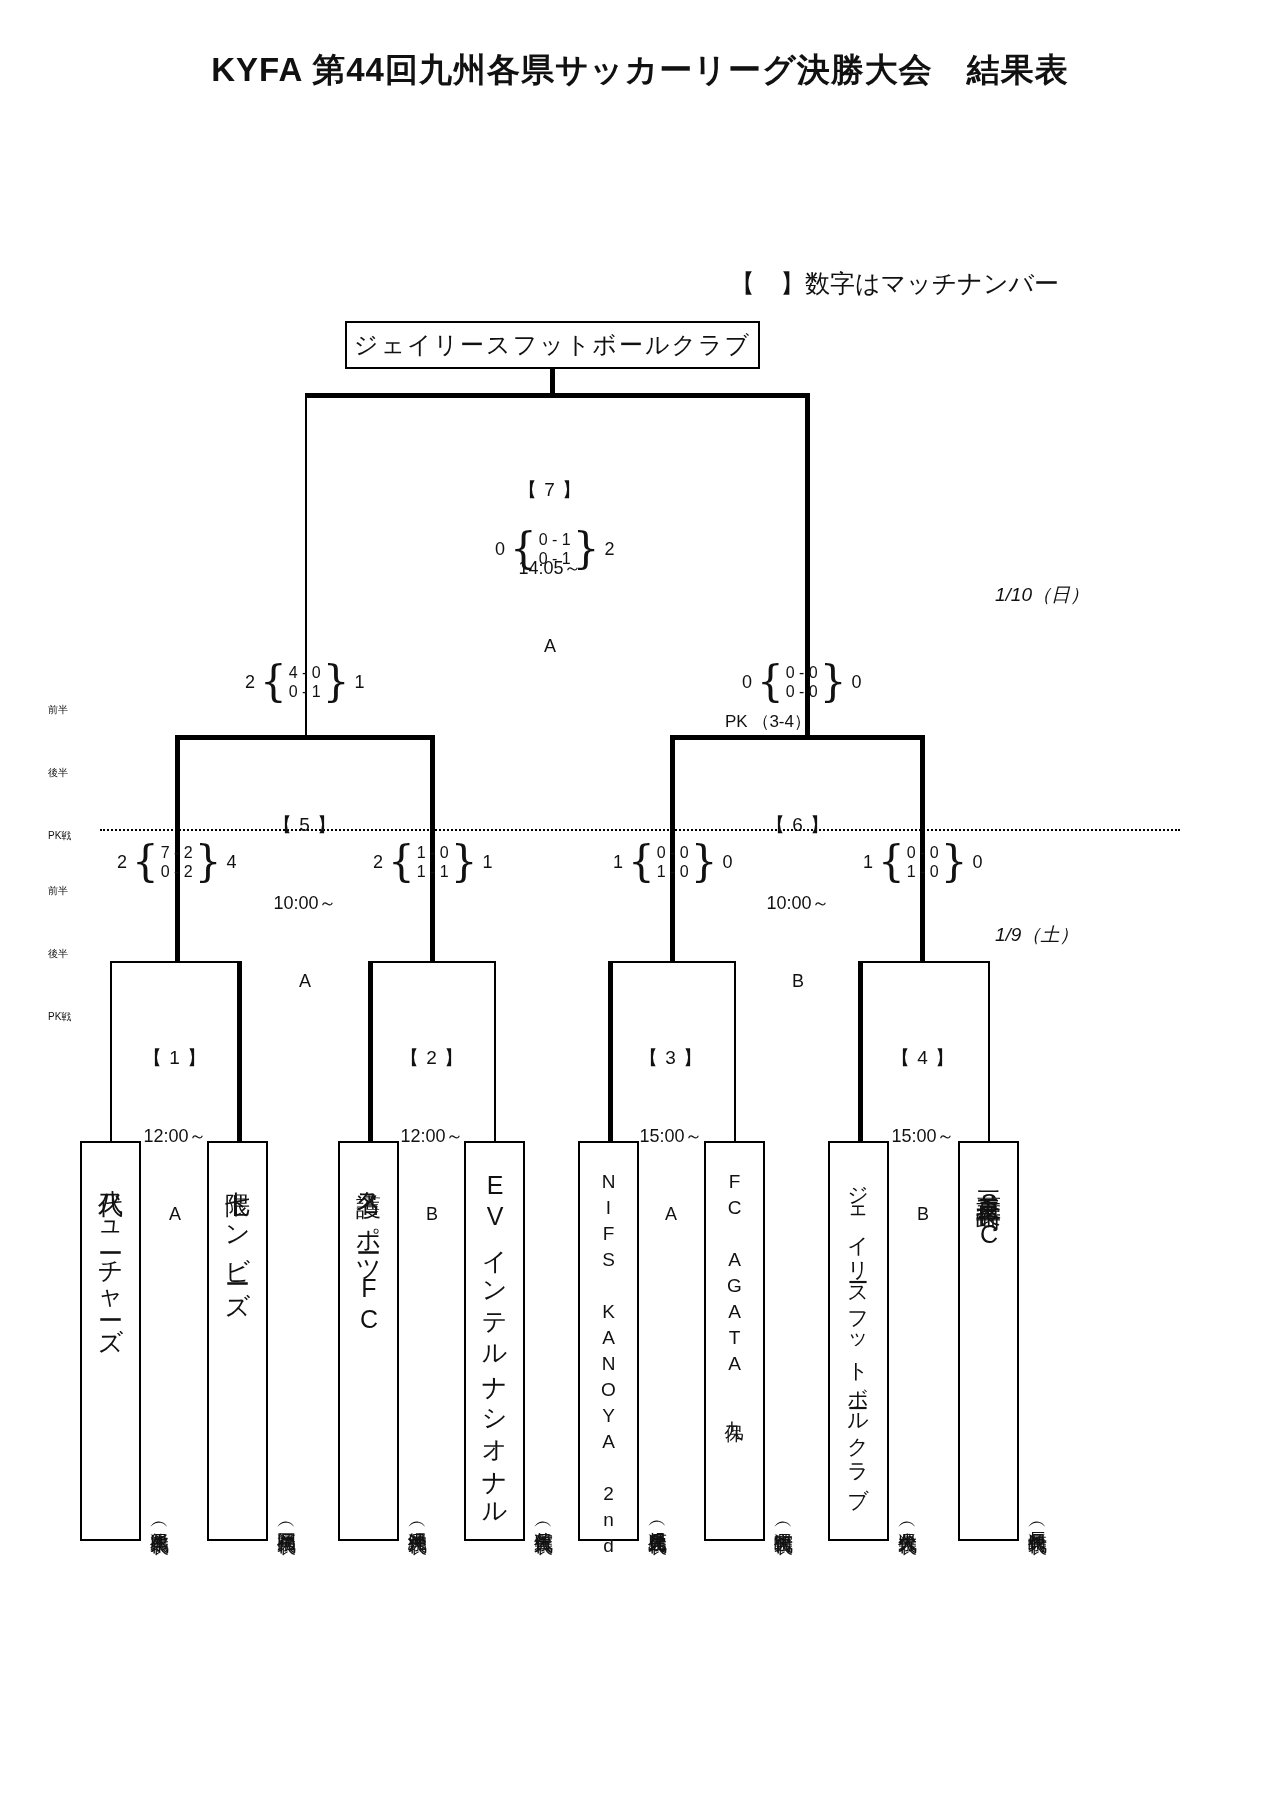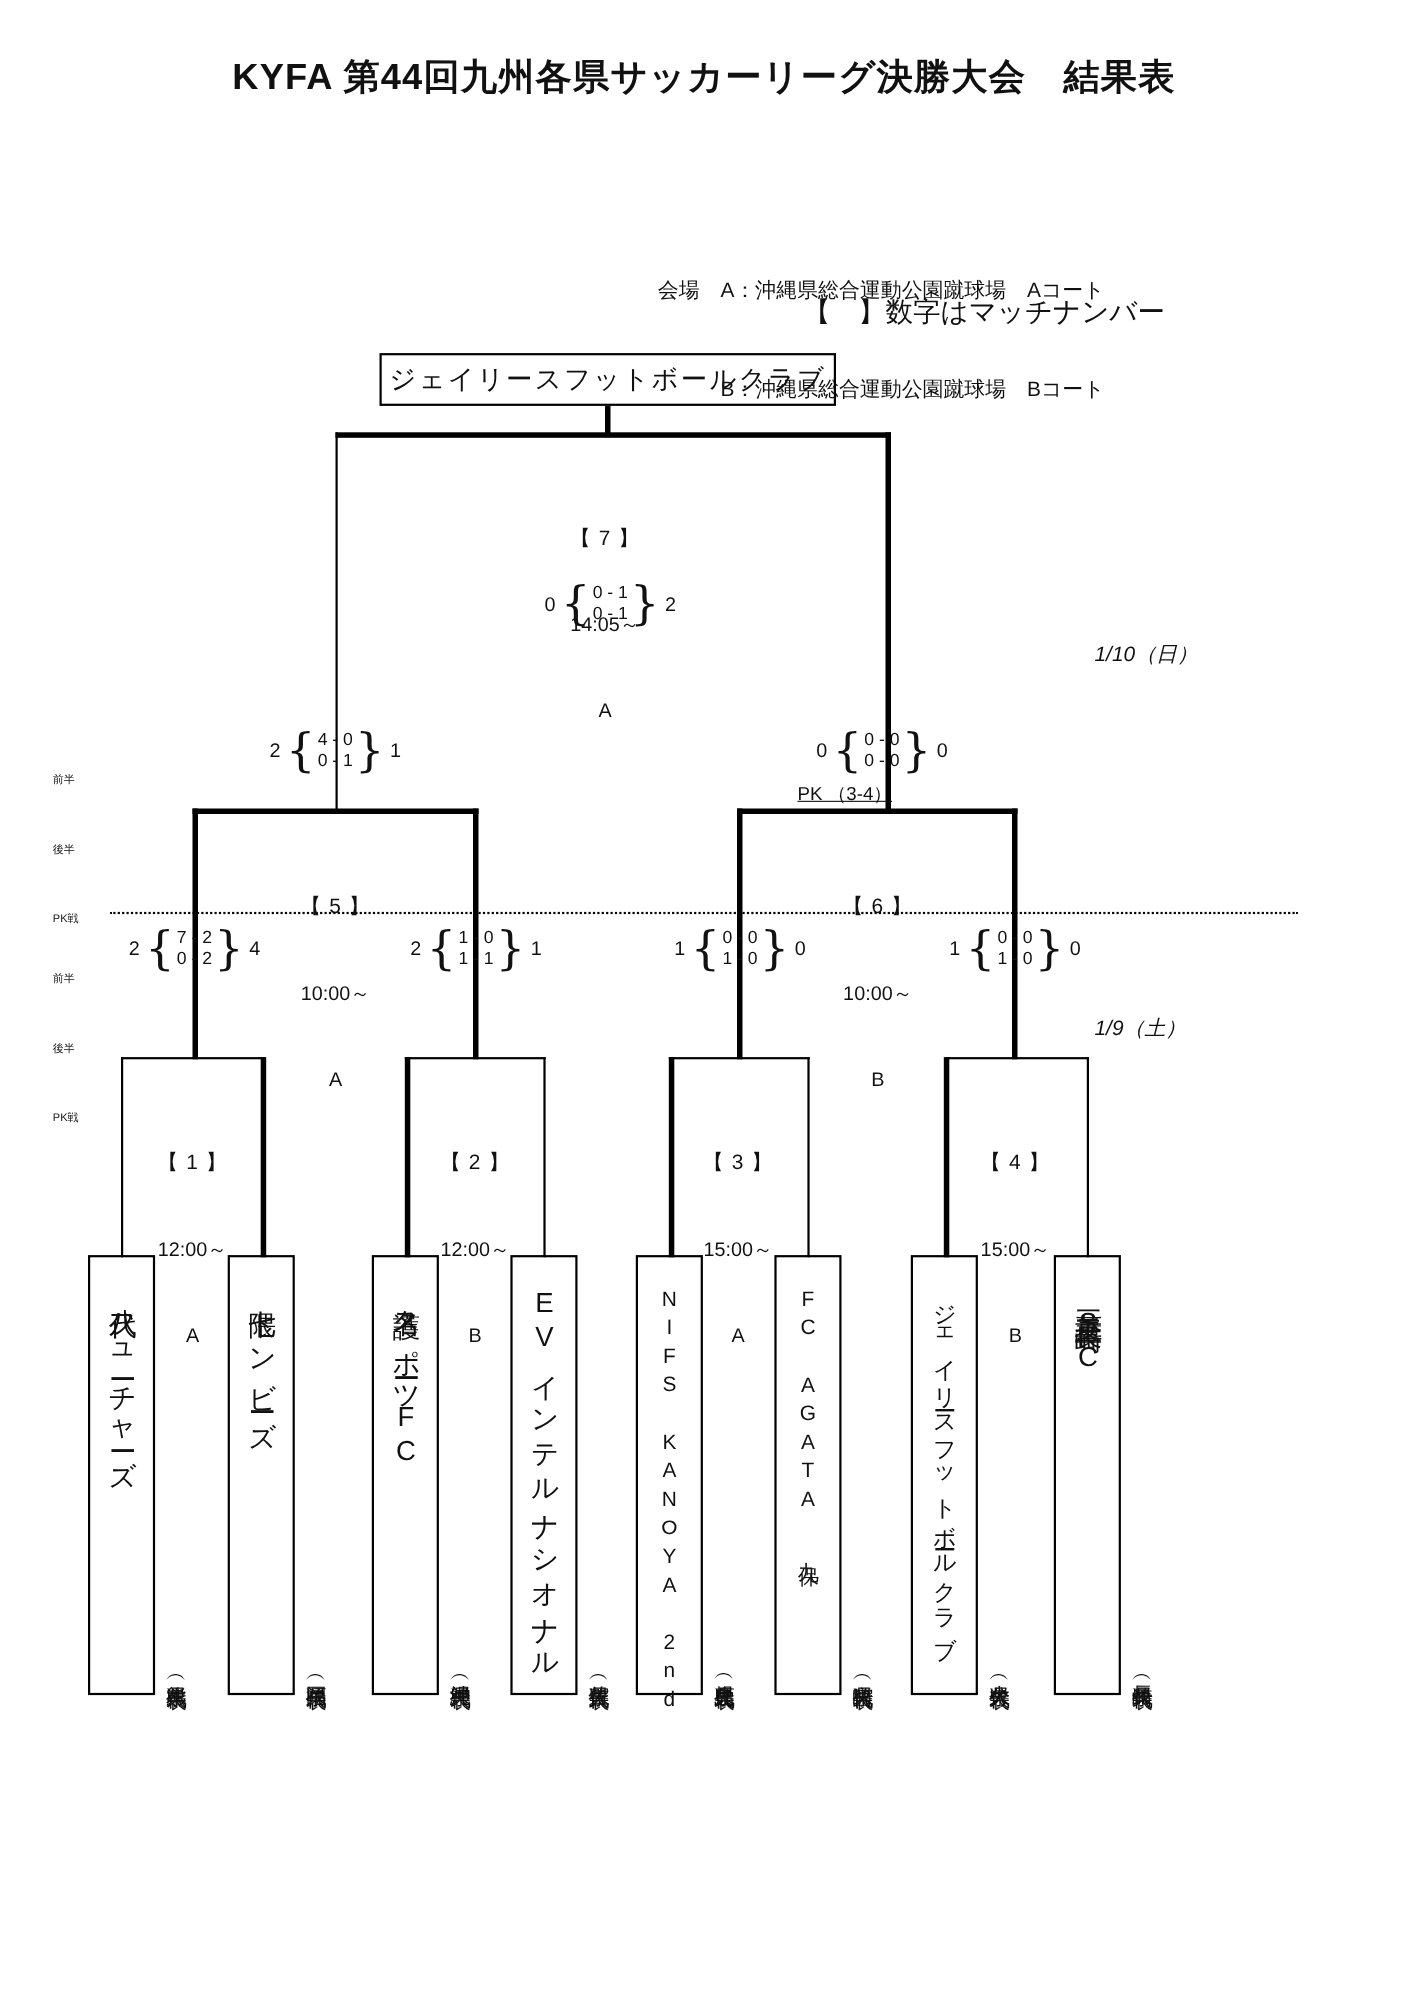--- a/index.html
+++ b/index.html
@@ -104,10 +104,6 @@
 
   <div class="title">KYFA 第44回九州各県サッカーリーグ決勝大会　結果表</div>
 
-  <div class="venue-block">
-    <div class="venue-line">会場　A：沖縄県総合運動公園蹴球場　Aコート</div>
-    <div class="venue-line">　　　B：沖縄県総合運動公園蹴球場　Bコート</div>
-  </div>
 
   <div class="matchno-note">【　】数字はマッチナンバー</div>
 

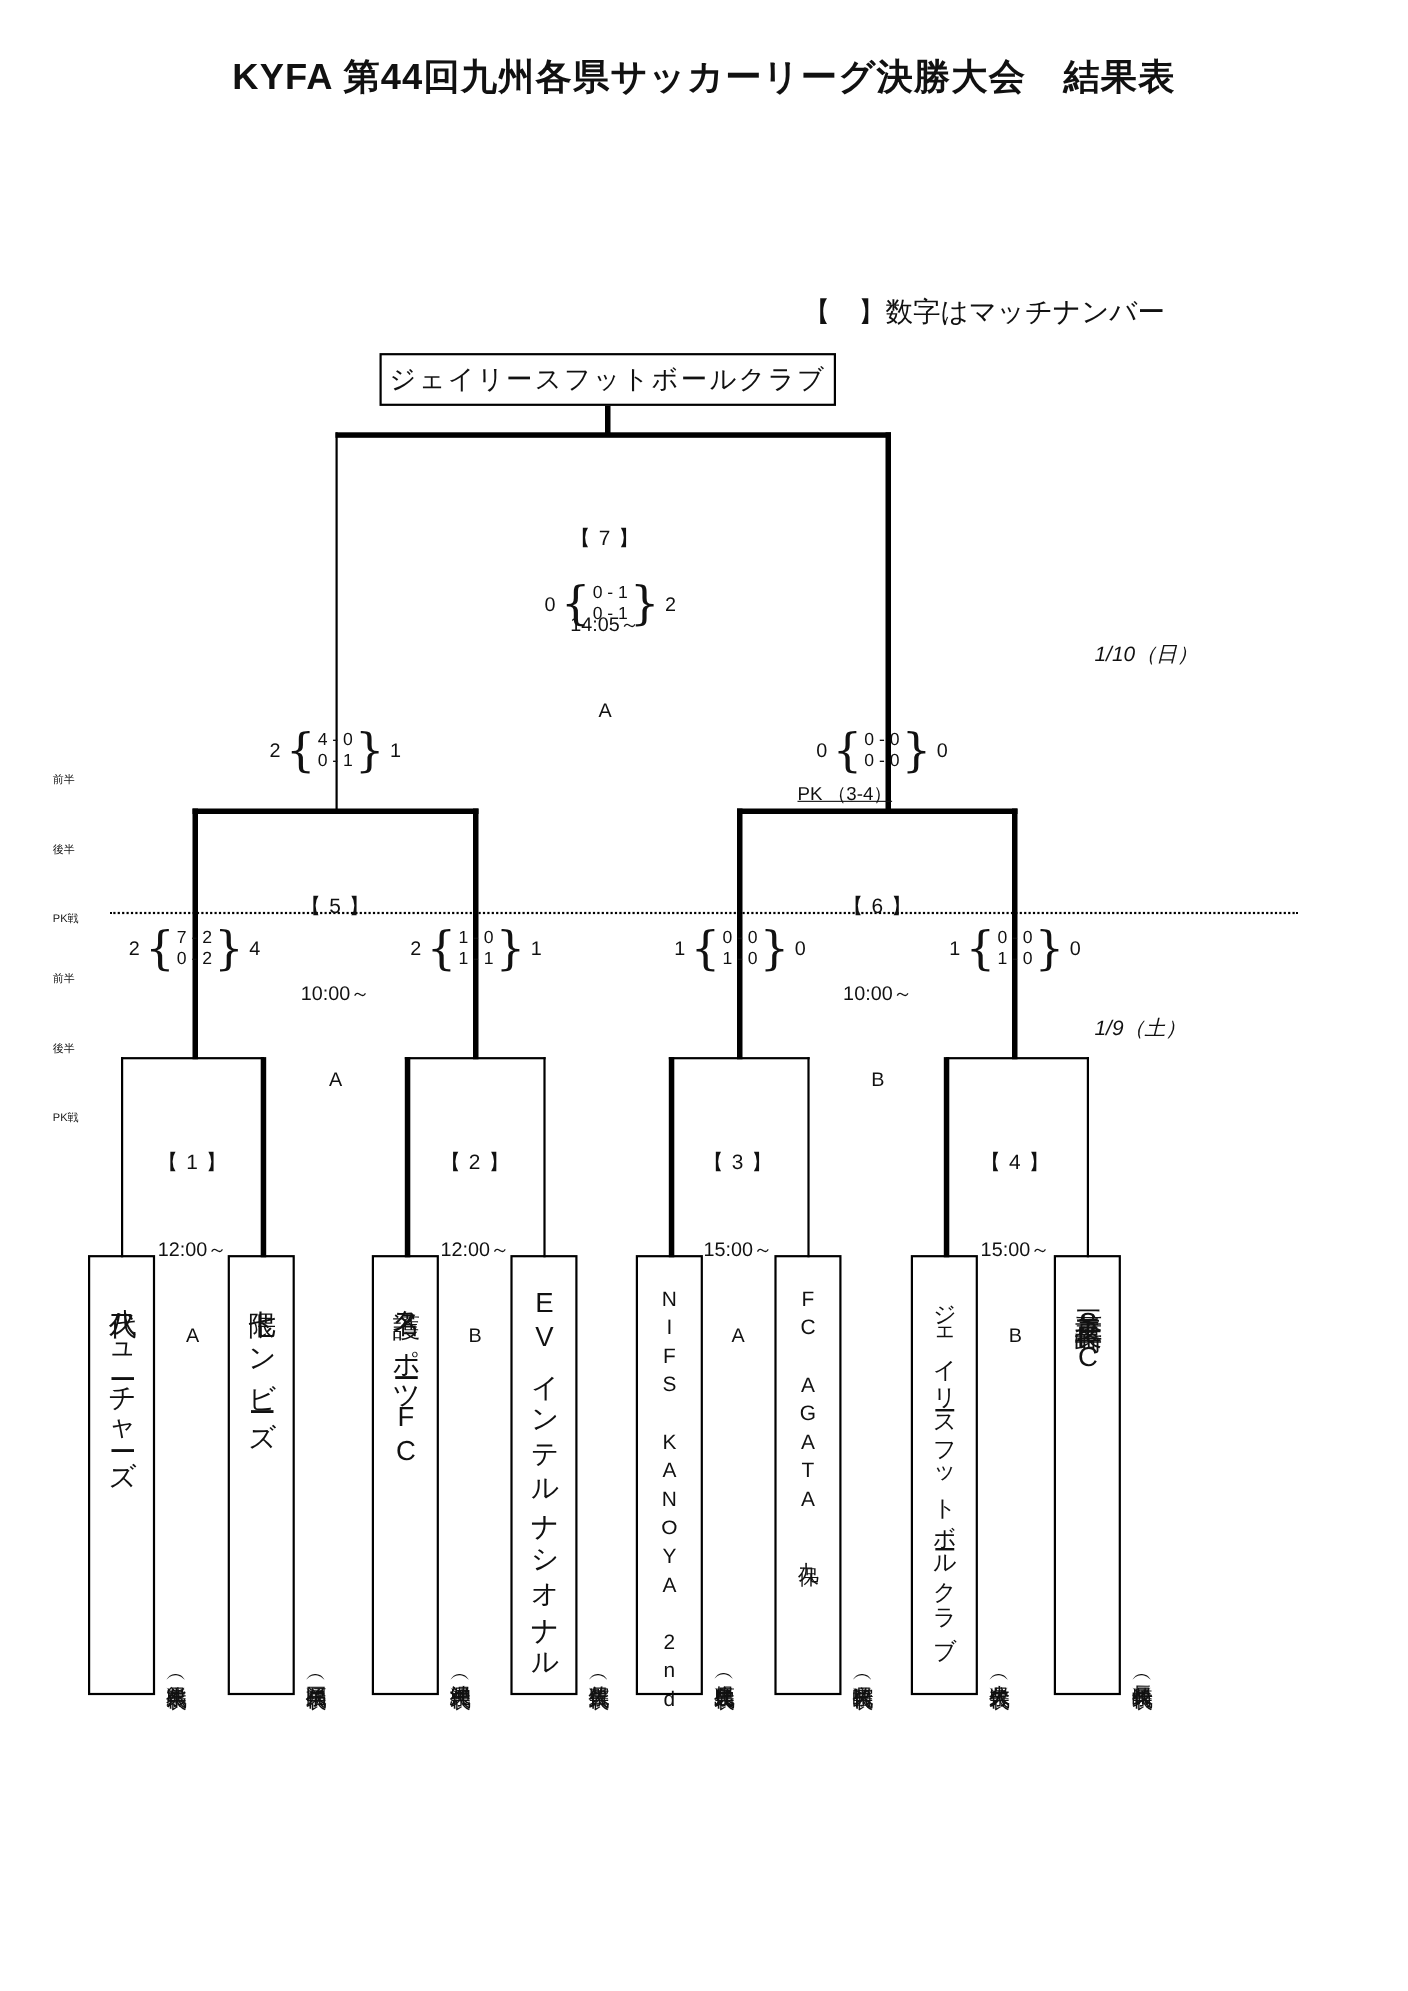--- a/index.html
+++ b/index.html
@@ -70,7 +70,7 @@
   }
   .score .rows{display:flex;flex-direction:column;line-height:19px;padding:0 2px;font-size:16px;}
   .score .rows span{white-space:pre;text-align:right;}
-  .pk{position:absolute;font-size:17px;white-space:pre;text-decoration:underline;}
+  .pk{position:absolute;font-size:17px;white-space:pre;}
 
   
   .team{

